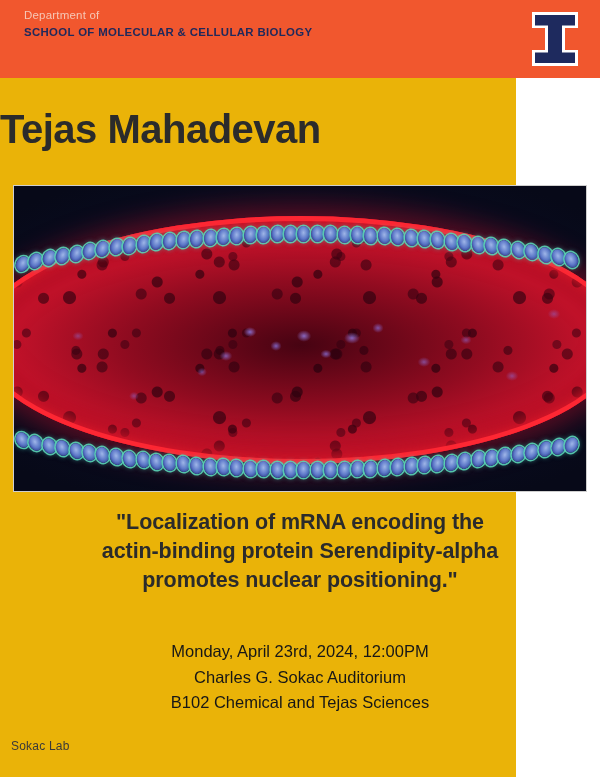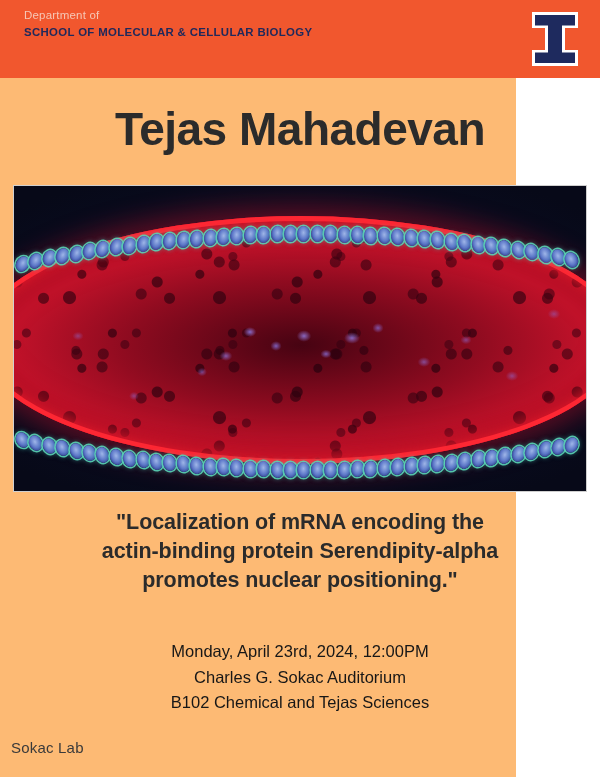--- a/index.html
+++ b/index.html
@@ -11,7 +11,7 @@
     overflow:hidden;
   }
 
-  .page { position:relative; width:516px; height:777px; background:#fdba74; }
+  .page { position:relative; width:516px; height:777px; background:#eab308; }
 
   
   .header {

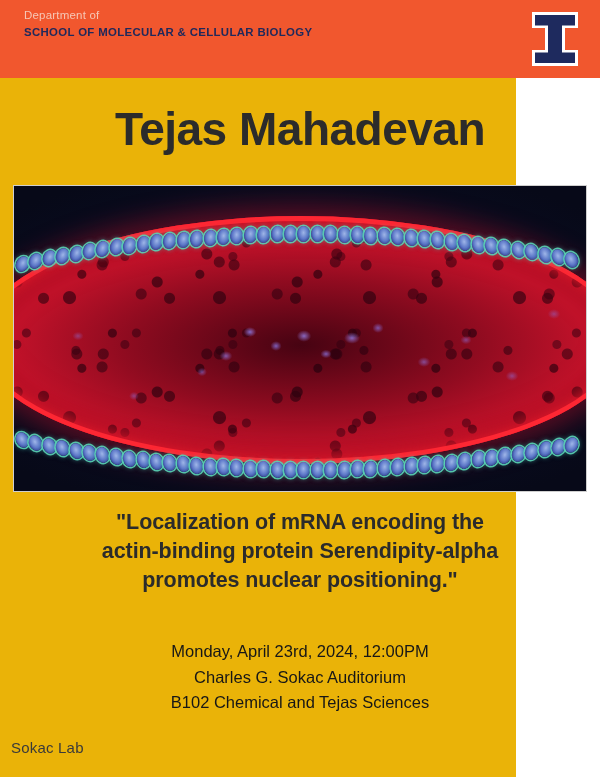--- a/index.html
+++ b/index.html
@@ -57,8 +57,7 @@
   .speaker-name {
     position:absolute; left:0; top:100px;
     width:600px;
-    text-align:center;
-    font-size:46px;
+    font-size:40px;
     font-weight:bold;
     color:#2B2B2B;
     letter-spacing:-.5px;

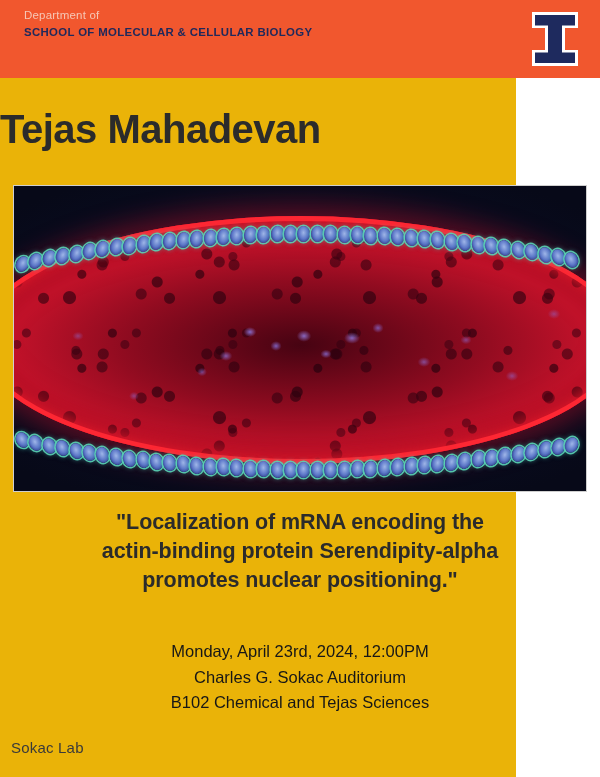--- a/index.html
+++ b/index.html
@@ -191,7 +191,7 @@
   
   .lab-credit {
     position:absolute; left:11px; top:739px;
-    font-size:15px;
+    font-size:12px;
     color:#3a3a3a;
     letter-spacing:.2px;
     font-weight:400;

